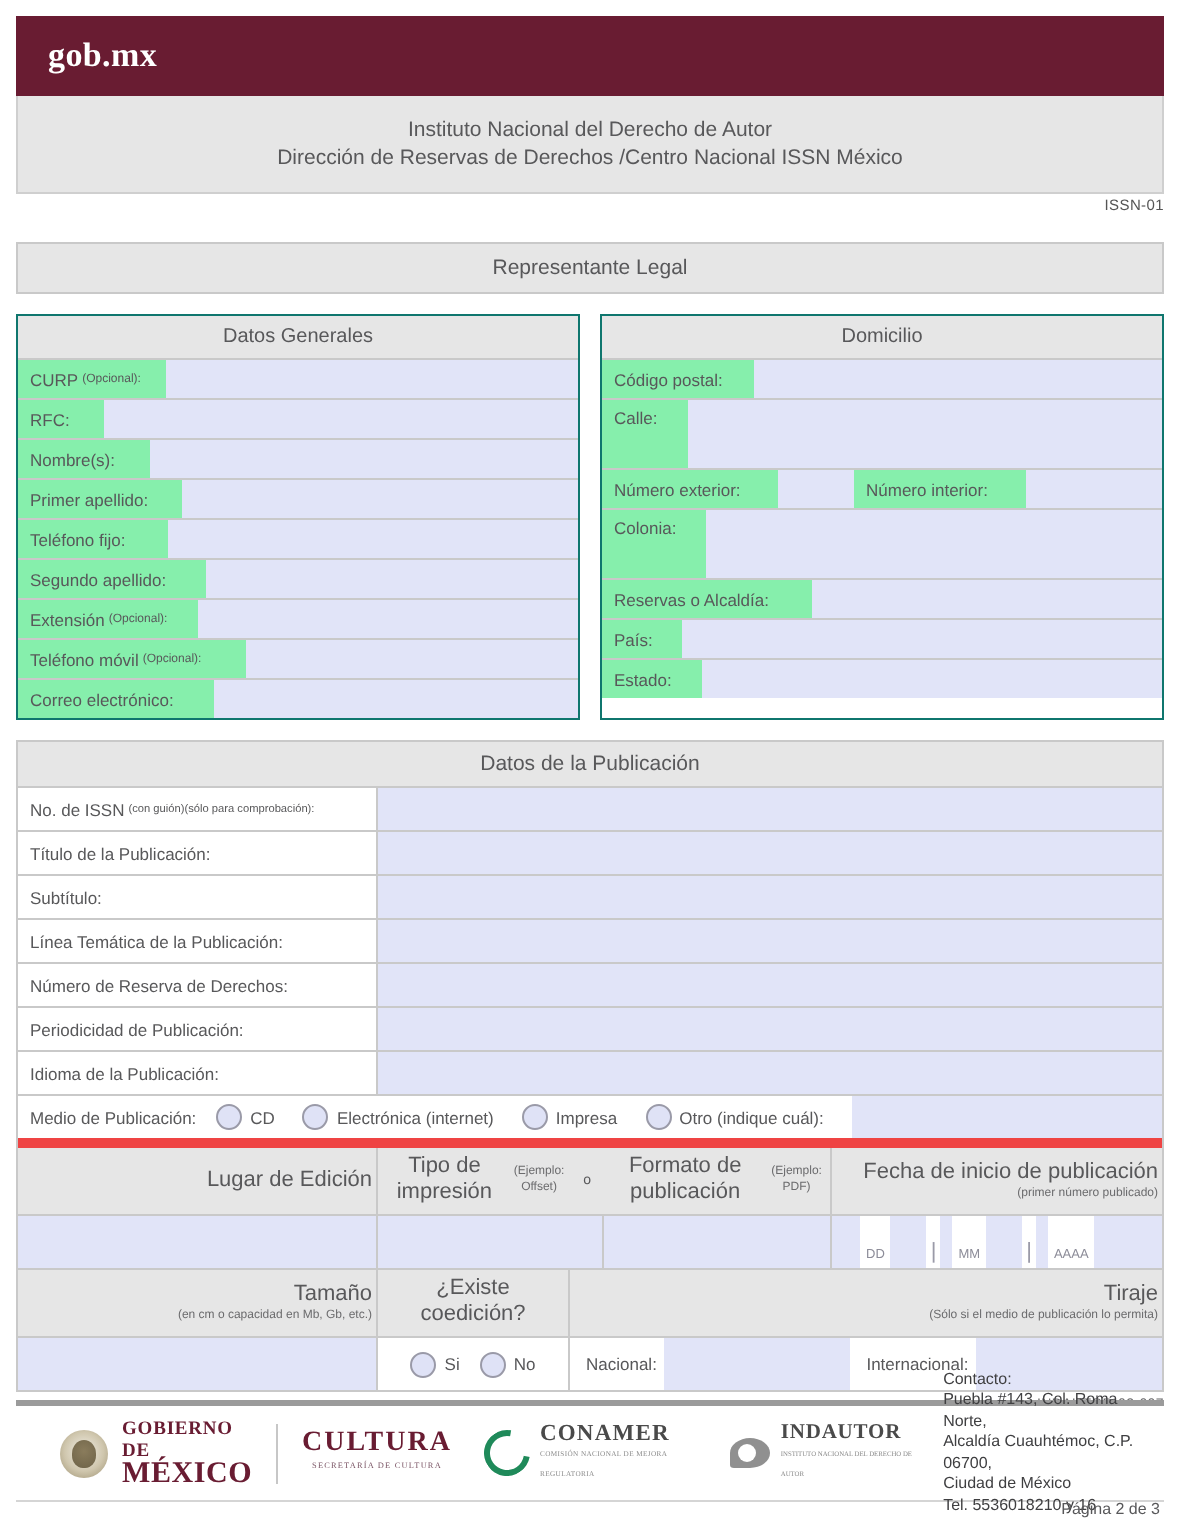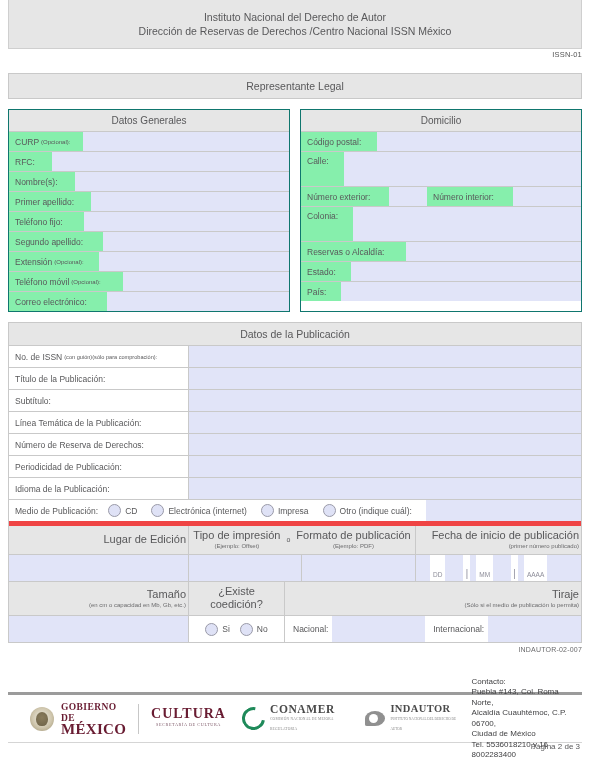--- a/index.html
+++ b/index.html
@@ -185,6 +185,9 @@
 
 <div class="page">
 
+  <div class="gobbar">
+    <div class="gobbar-text">gob.mx</div>
+  </div>
 
   <div class="instbar">
     <div>Instituto Nacional del Derecho de Autor</div>

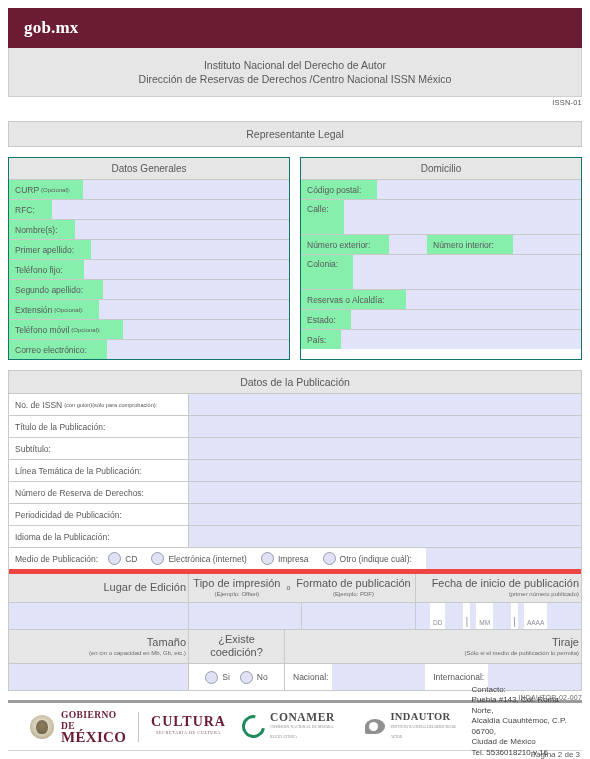--- a/index.html
+++ b/index.html
@@ -275,11 +275,11 @@
         <div class="finput"></div>
       </div>
       <div class="frow">
+        <div class="flabel" style="width:32px">País:</div>
+        <div class="finput"></div>
+      </div>
+      <div class="frow">
         <div class="flabel" style="width:42px">Estado:</div>
-        <div class="finput"></div>
-      </div>
-      <div class="frow">
-        <div class="flabel" style="width:32px">País:</div>
         <div class="finput"></div>
       </div>
     </div>

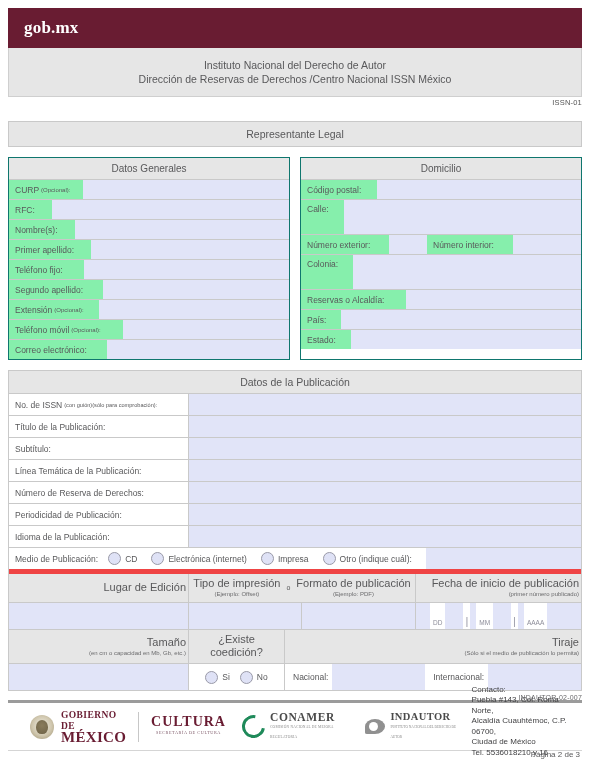--- a/index.html
+++ b/index.html
@@ -103,7 +103,7 @@
   .hcell .t{font-size:11px;color:#58585a;line-height:13px;}
   .hcell .s{font-size:6px;color:#6b6b6d;line-height:8px;}
   .hcell.split{flex-direction:row;gap:6px;align-items:center;justify-content:center;}
-  .hcell.split .sub{display:flex;flex-direction:column;align-items:center;}
+  .hcell.split .sub{display:flex;flex-direction:row;align-items:center;}
   .dot-o{font-size:7px;color:#58585a;}
 
   .vgrid{display:flex;border-bottom:1px solid #c9c9c9;min-height:26px;}

